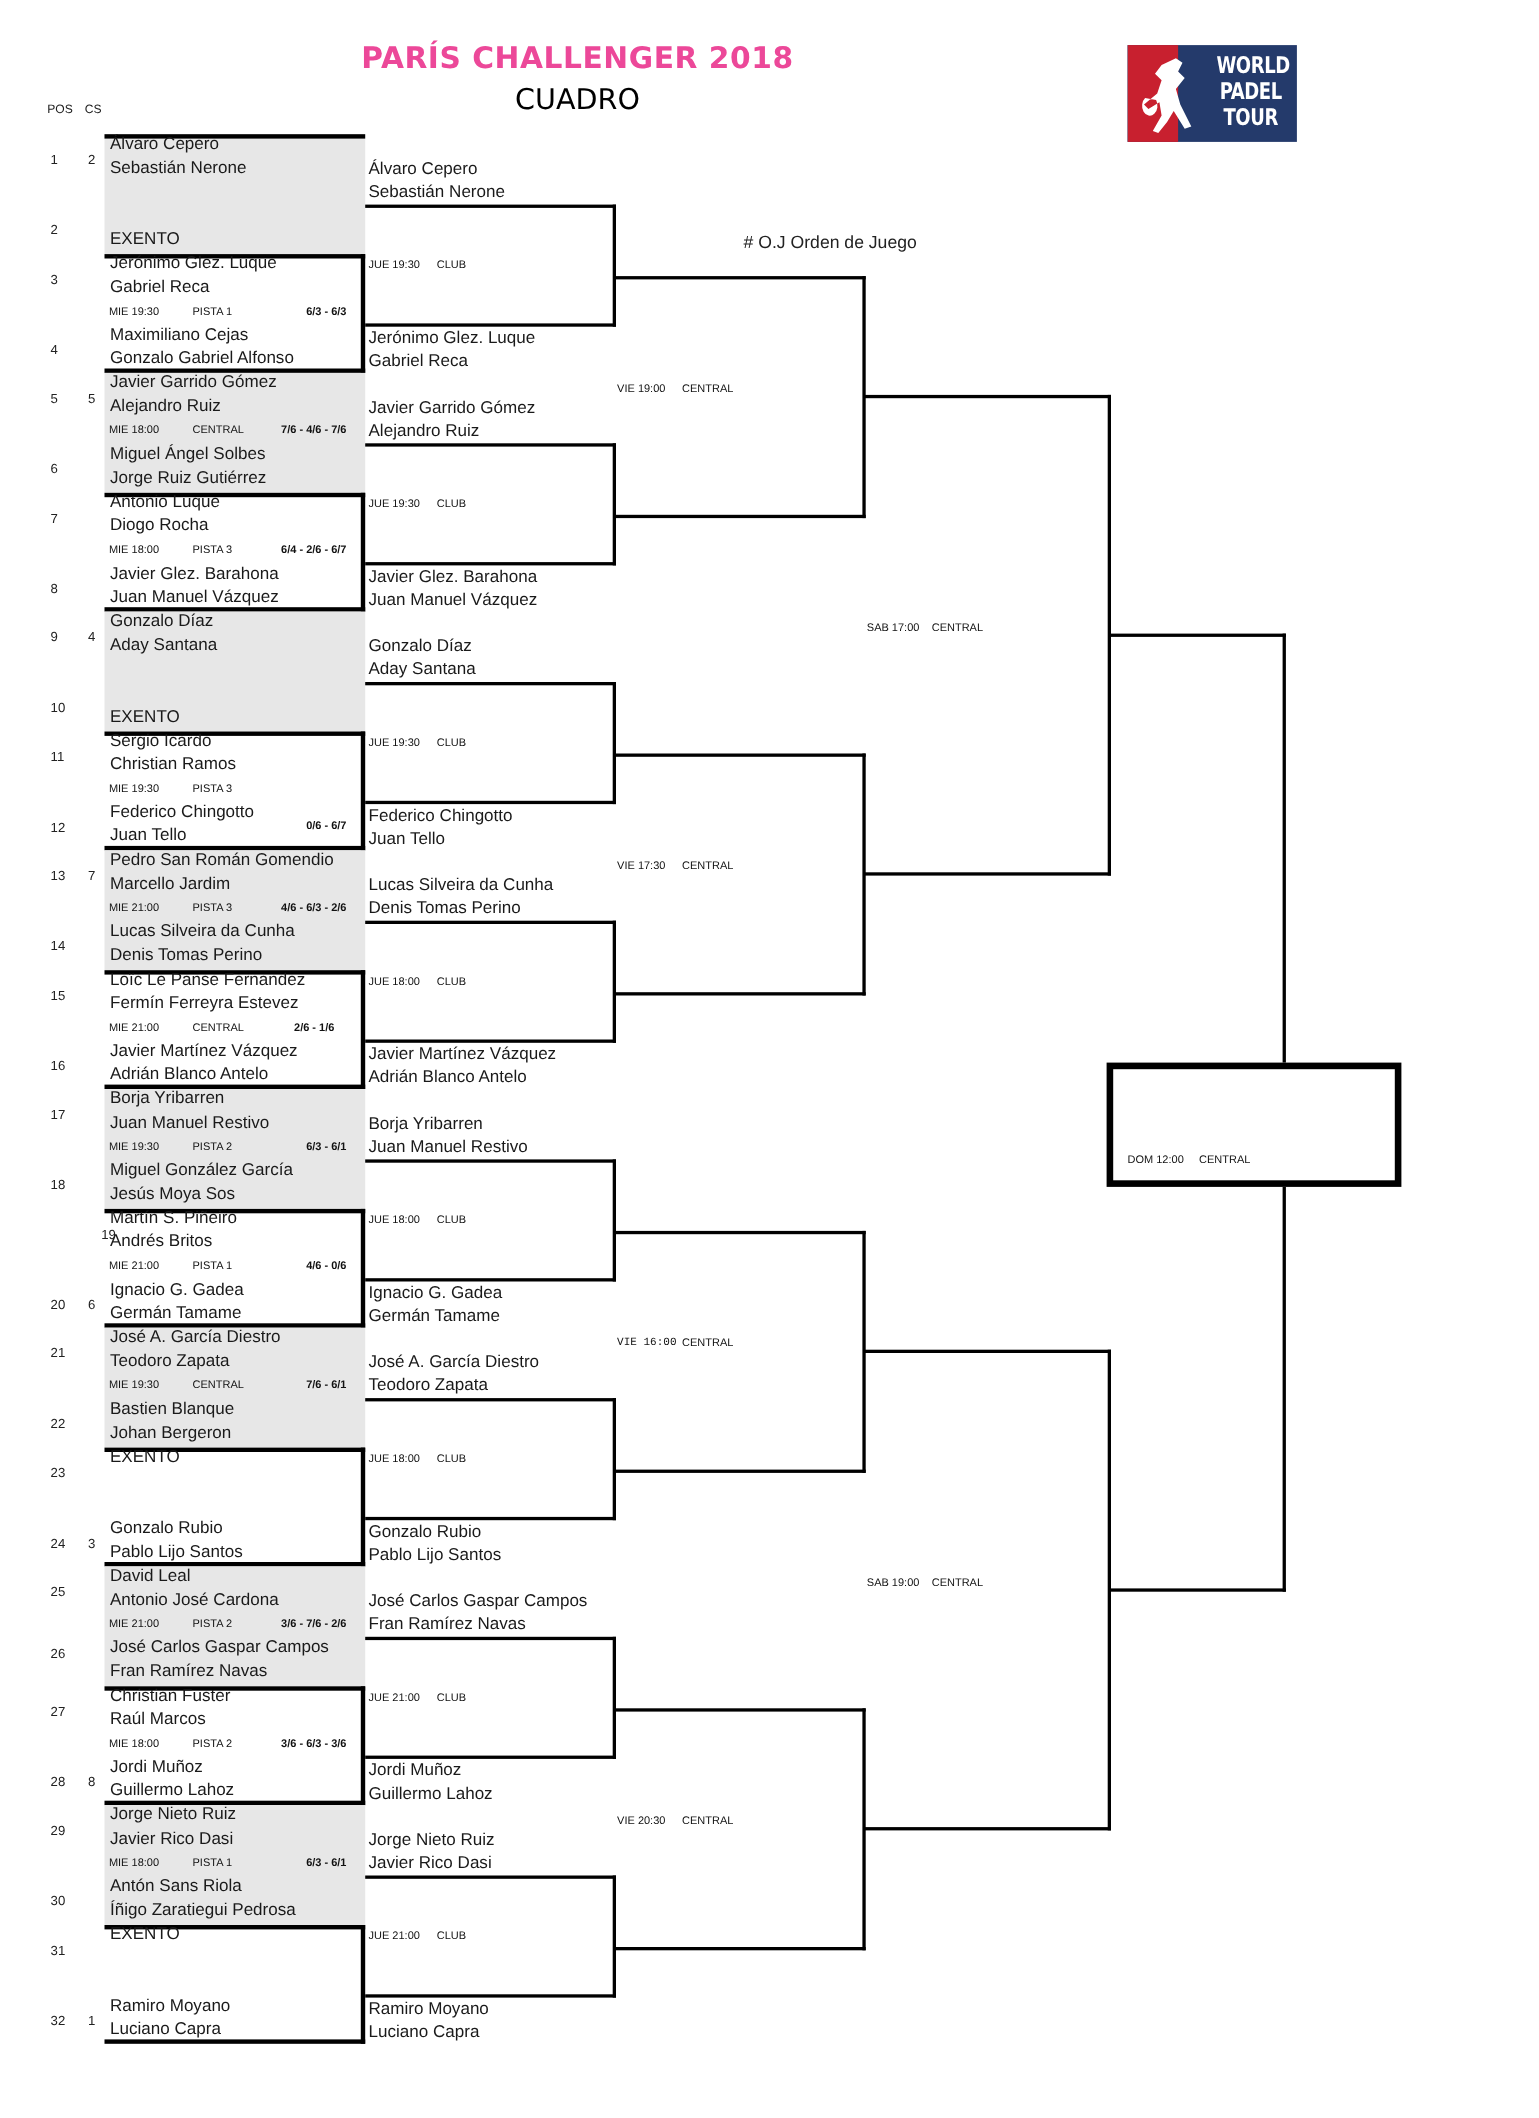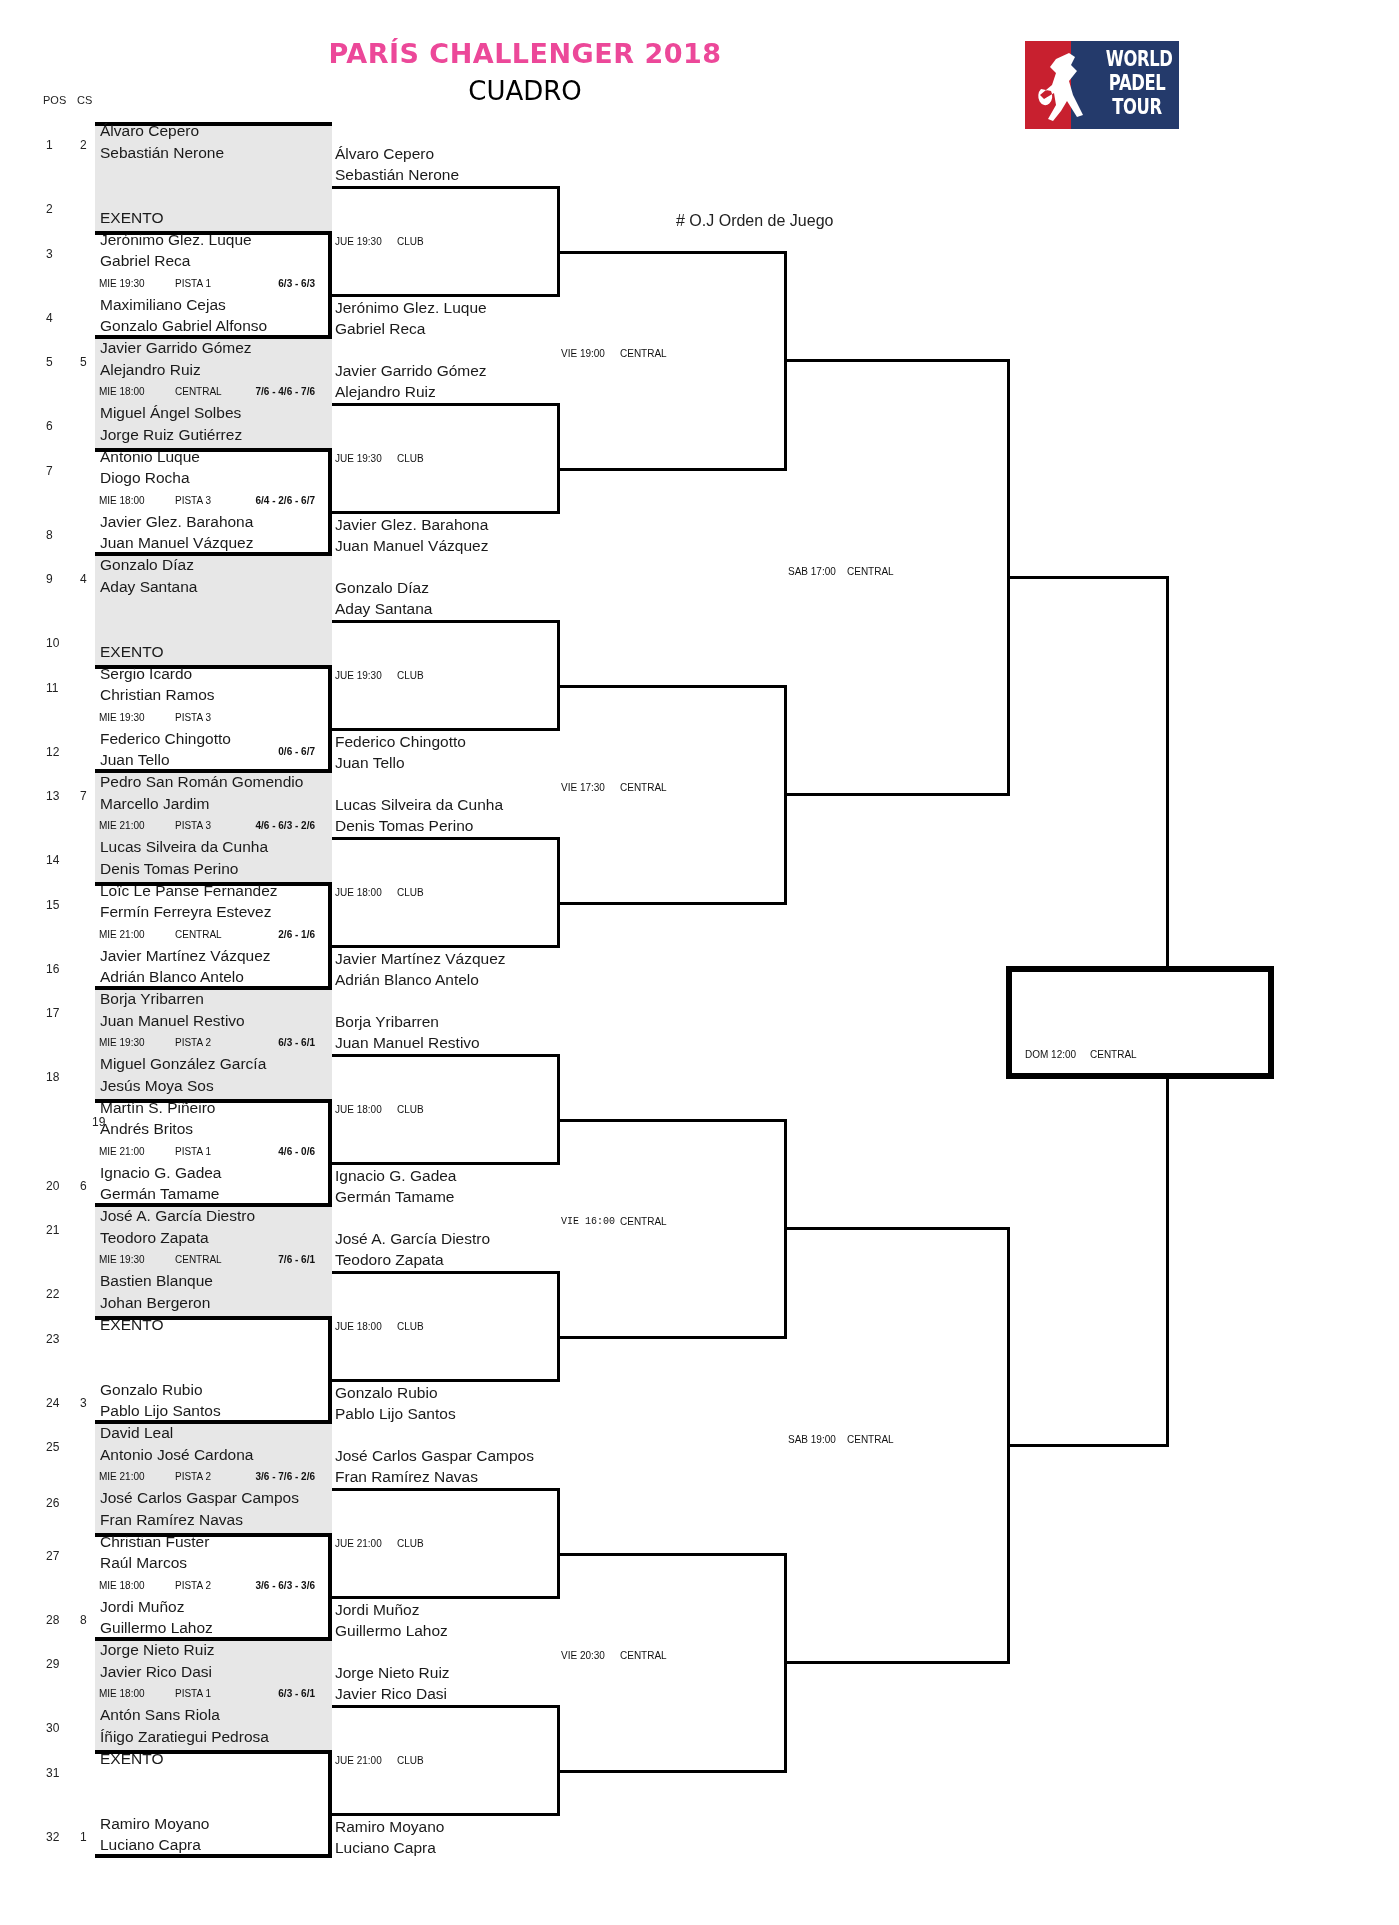--- a/index.html
+++ b/index.html
@@ -134,7 +134,7 @@
     <span class="name" style="left:100px;top:966.3px;">Adrián Blanco Antelo</span>
     <span class="info" style="left:99px;top:923.9px;">MIE 21:00</span>
     <span class="info" style="left:175px;top:923.9px;">CENTRAL</span>
-    <span class="info" style="left:235px;top:923.9px;width:80px;text-align:right;font-weight:bold;">2/6 - 1/6</span>
+    <span class="info" style="left:224px;top:923.9px;width:80px;text-align:right;font-weight:bold;">2/6 - 1/6</span>
     <span class="pos" style="left:46px;top:897.5px;">15</span>
     <span class="pos" style="left:46px;top:961.5px;">16</span>
     <span class="pos" style="left:80px;top:897.5px;"></span>

